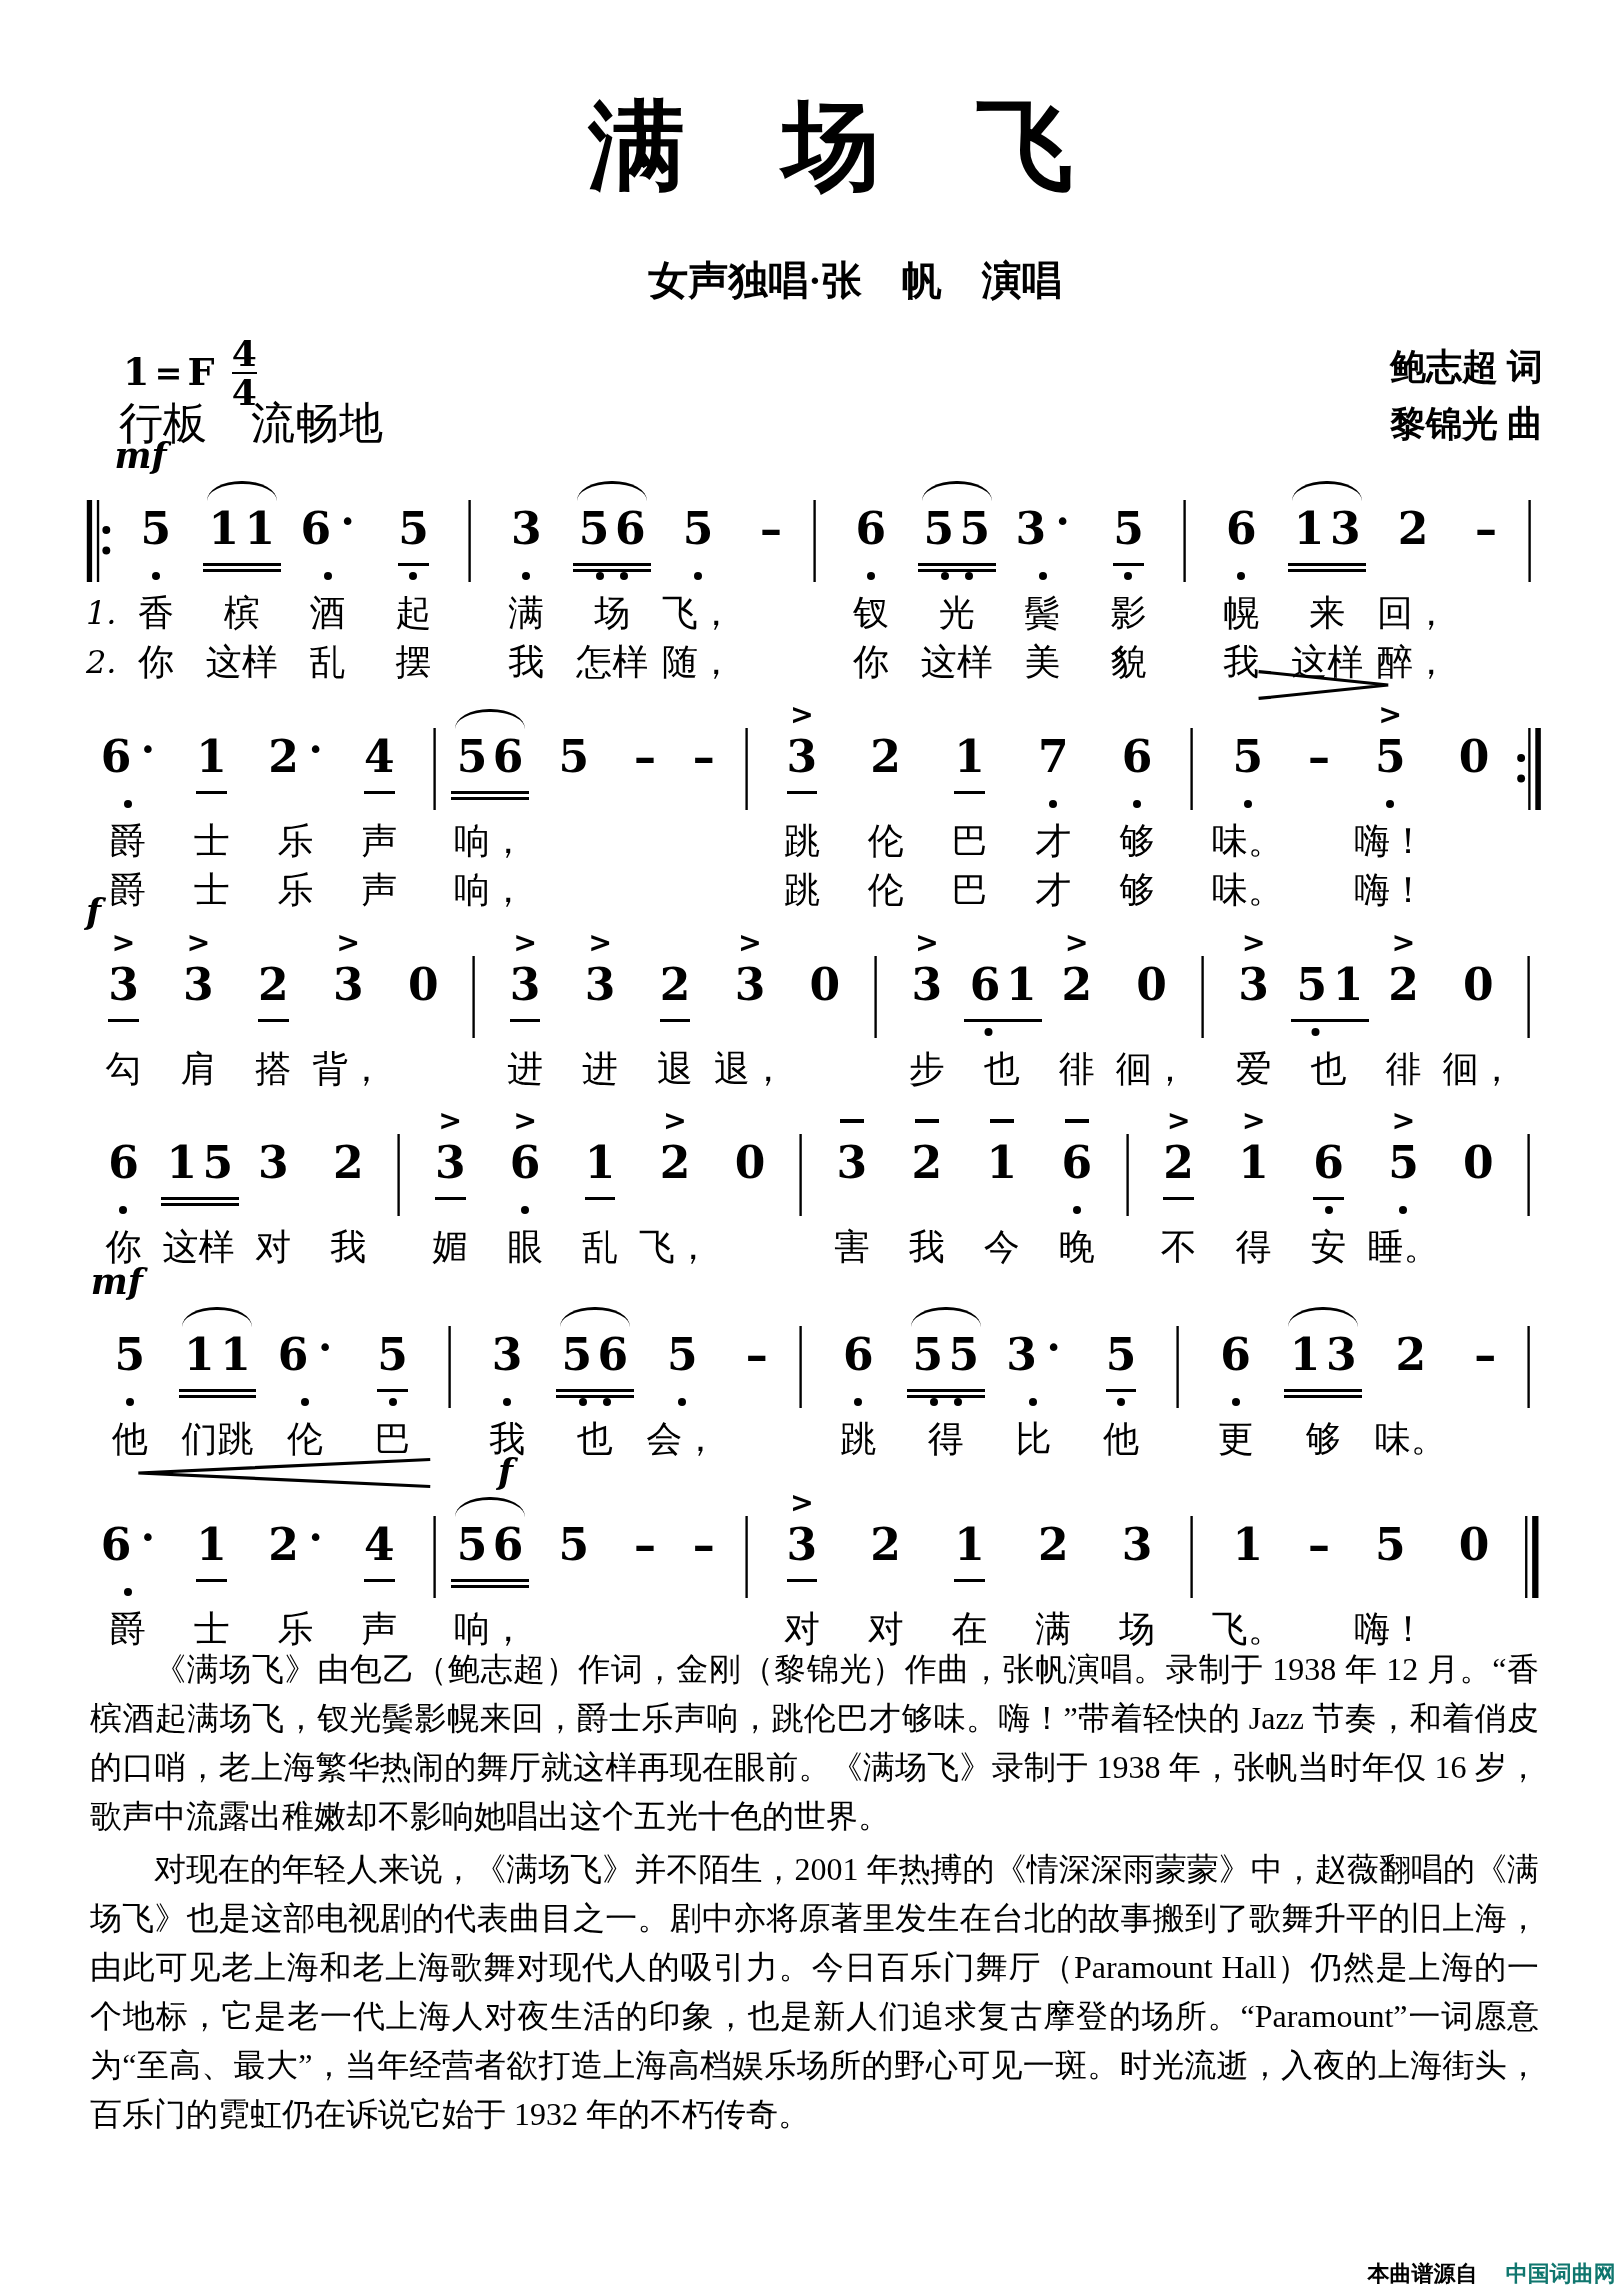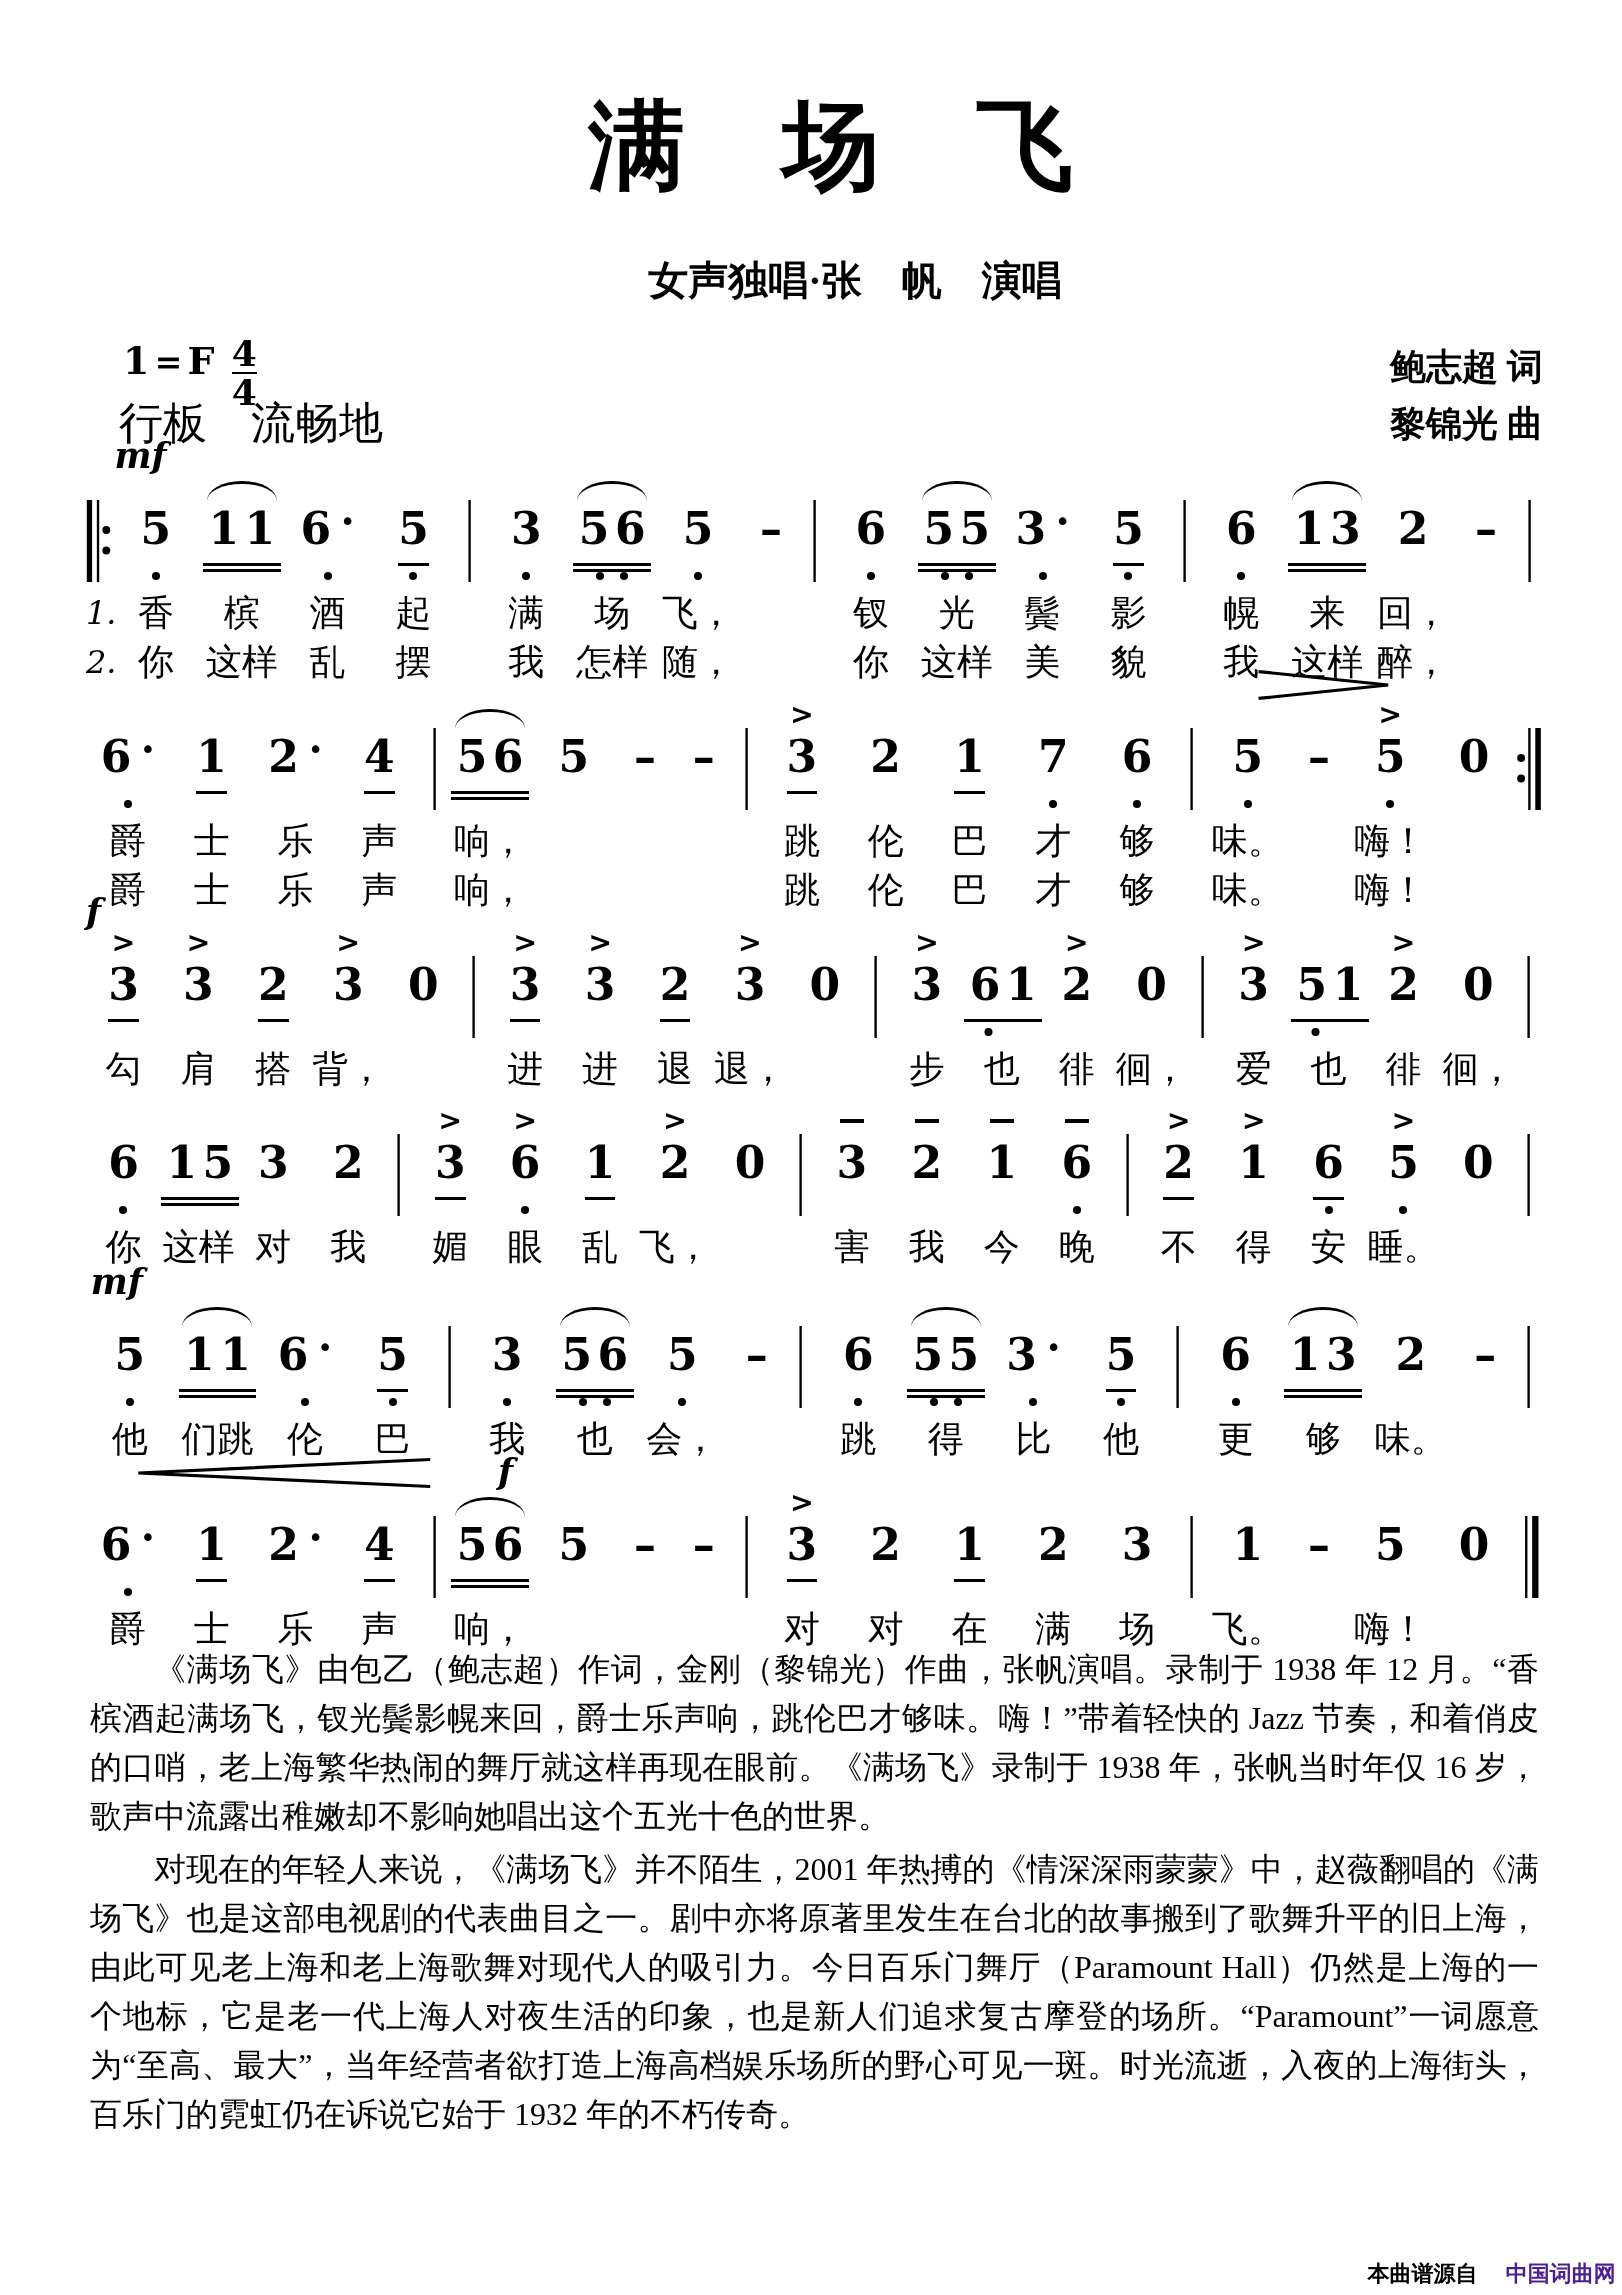--- a/index.html
+++ b/index.html
@@ -11,7 +11,7 @@
   .subtitle{position:absolute;top:253px;left:0;width:100%;text-align:center;
          font-weight:bold;font-size:40px;padding-left:44px;}
 
-  .keysig{position:absolute;top:336px;left:123px;display:flex;gap:17.4px;
+  .keysig{position:absolute;top:336px;left:123px;display:flex;align-items:center;gap:17.4px;
           font-size:38px;font-weight:bold;font-family:"DejaVu Serif",serif;}
   .meter{display:inline-flex;flex-direction:column;align-items:center;line-height:35px;
          font-size:36px;font-weight:bold;}

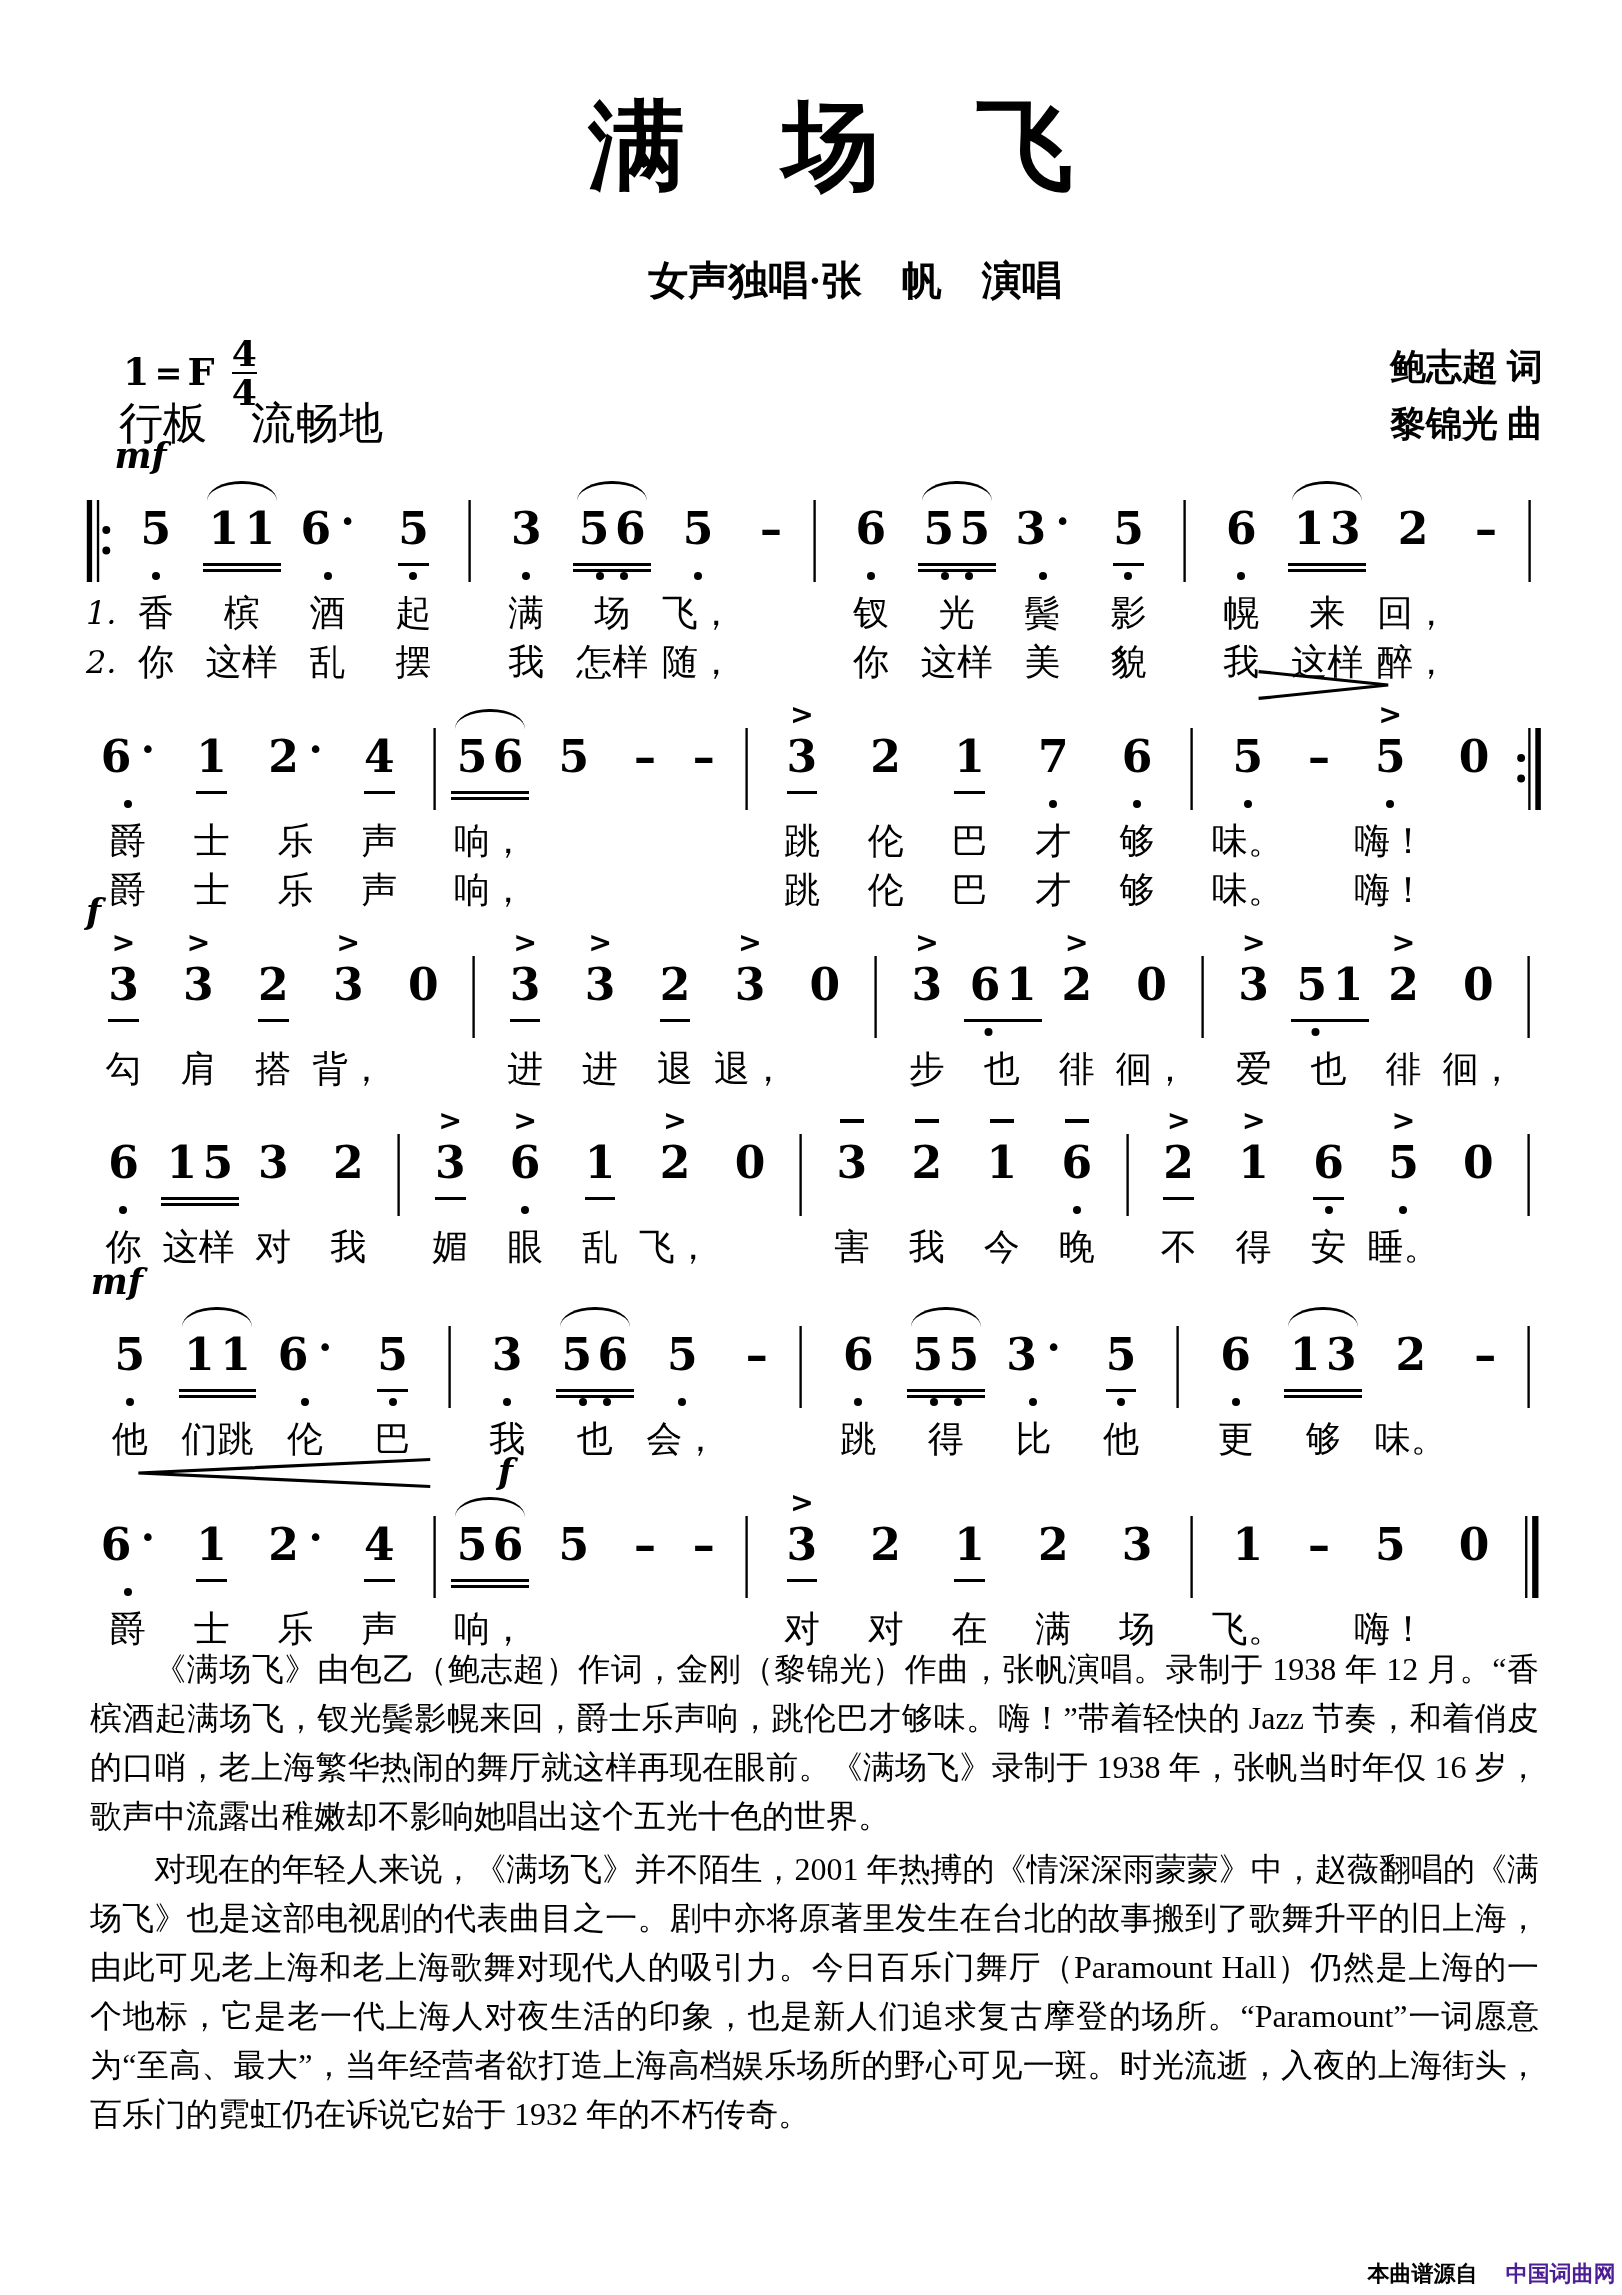--- a/index.html
+++ b/index.html
@@ -1061,7 +1061,7 @@
 
   <div class="footer">
     <span>本曲谱源自</span>
-    <span class="src" style="color: #4c1d95;">中国词曲网</span>
+    <span class="src" style="color: #0f766e;">中国词曲网</span>
   </div>
 </div>
 

